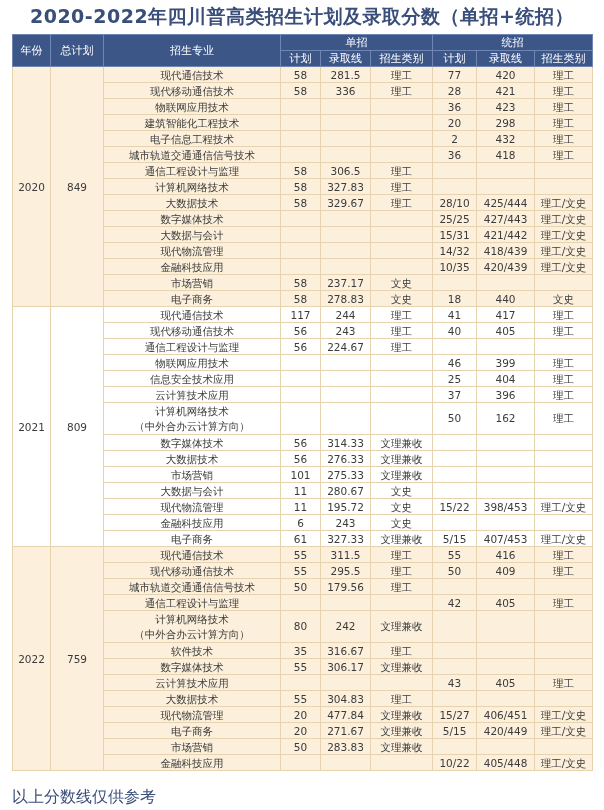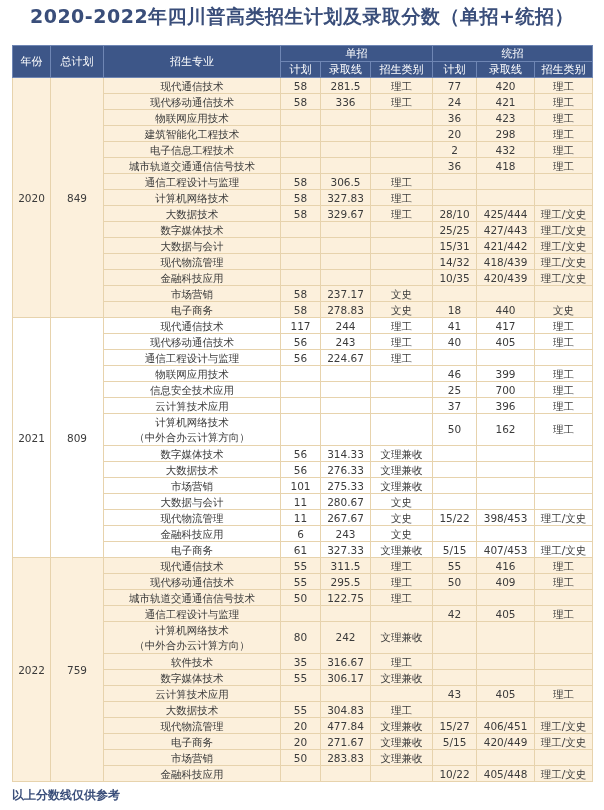--- a/index.html
+++ b/index.html
@@ -7,7 +7,7 @@
          font-family:"DejaVu Sans","Liberation Sans",sans-serif; }
   .title { position:absolute; left:0; top:4px; width:604px; text-align:center;
            font-size:19px; font-weight:bold; color:#3a4e7a; letter-spacing:0.5px; }
-  table { position:absolute; left:12px; top:45px; border-collapse:collapse;
+  table { position:absolute; left:12px; top:34px; border-collapse:collapse;
           table-layout:fixed; width:580px; }
   th { background:#3d5688; color:#ffffff; font-weight:normal; font-size:11px;
        border:1px solid #6f86b4; padding:0; height:15px; text-align:center; }

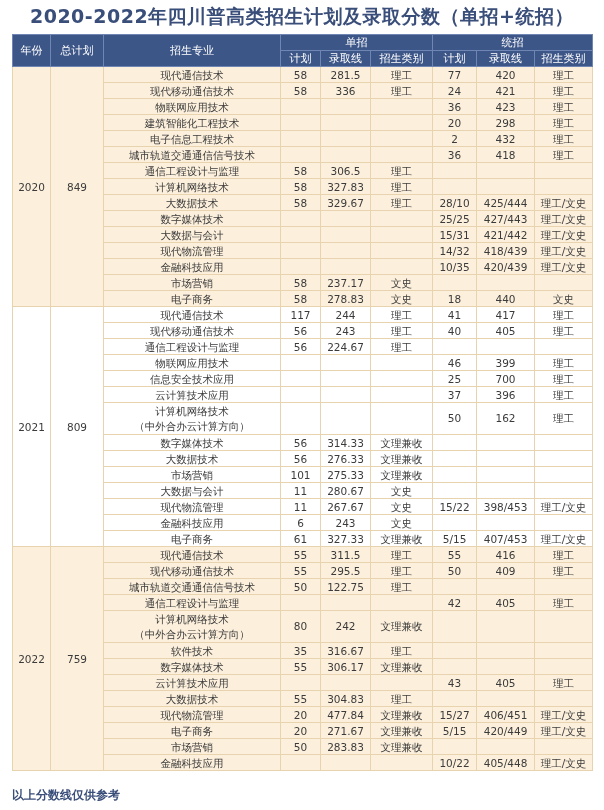--- a/index.html
+++ b/index.html
@@ -69,7 +69,7 @@
         <td>58</td>
         <td>336</td>
         <td>理工</td>
-        <td>24</td>
+        <td>28</td>
         <td>421</td>
         <td>理工</td>
       </tr>

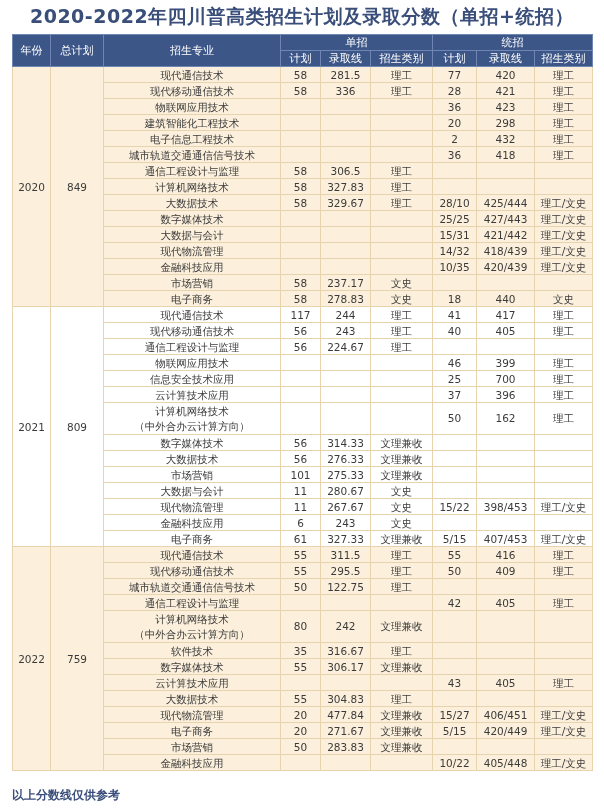--- a/index.html
+++ b/index.html
@@ -236,7 +236,7 @@
         <td></td>
         <td></td>
         <td>25</td>
-        <td>700</td>
+        <td>404</td>
         <td>理工</td>
       </tr>
       <tr>

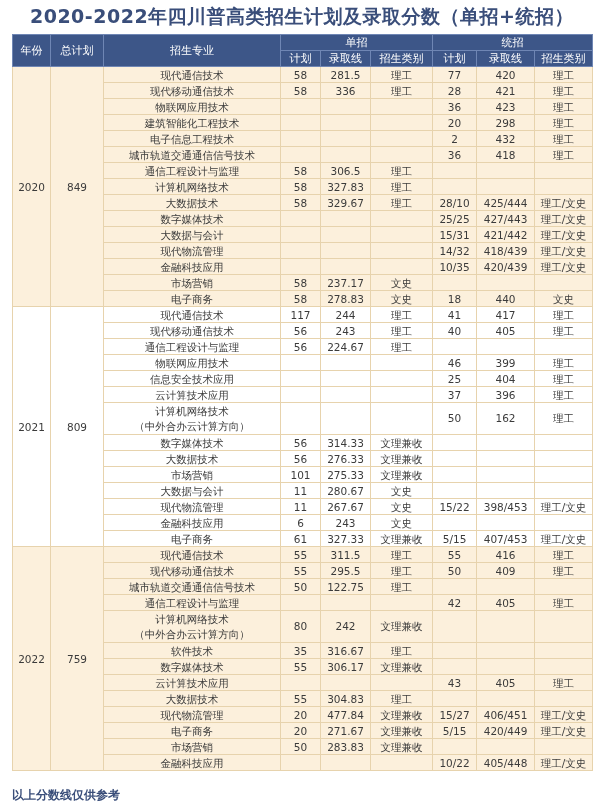--- a/index.html
+++ b/index.html
@@ -299,7 +299,7 @@
       <tr>
         <td>现代物流管理</td>
         <td>11</td>
-        <td>267.67</td>
+        <td>195.72</td>
         <td>文史</td>
         <td>15/22</td>
         <td>398/453</td>

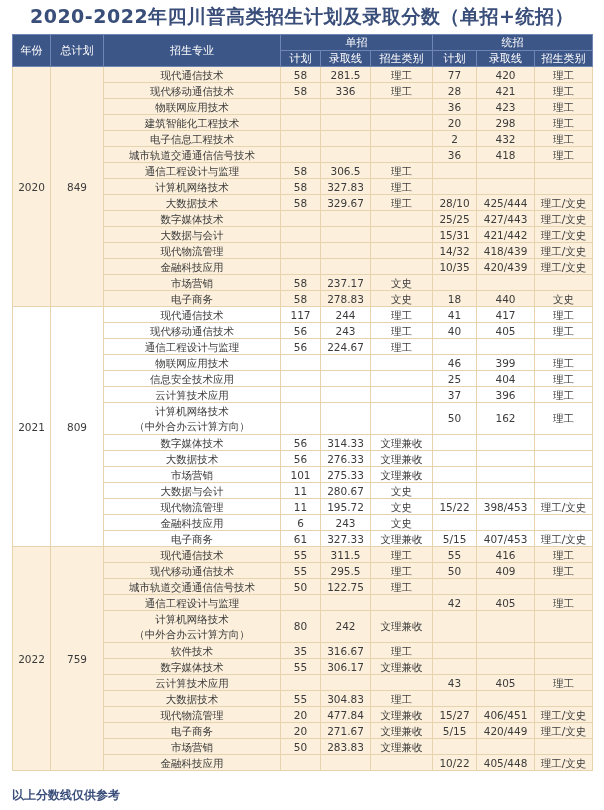--- a/index.html
+++ b/index.html
@@ -348,7 +348,7 @@
       <tr>
         <td>城市轨道交通通信信号技术</td>
         <td>50</td>
-        <td>122.75</td>
+        <td>179.56</td>
         <td>理工</td>
         <td></td>
         <td></td>

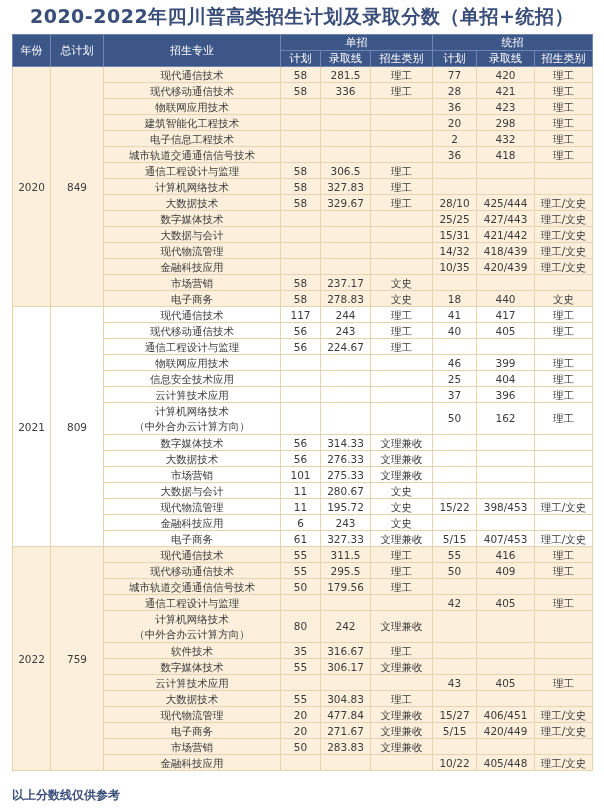--- a/index.html
+++ b/index.html
@@ -16,7 +16,7 @@
   tbody.cream td { background:#fcf0dc; }
   tbody.white td { background:#ffffff; }
   td.two { height:31px; line-height:15px; }
-  .note { position:absolute; left:12px; top:787px; font-size:12px; font-weight:bold; color:#3a4e7a; }
+  .note { position:absolute; left:12px; top:787px; font-size:16px; font-weight:normal; color:#3a4e7a; }
 </style>
 </head>
 <body>

